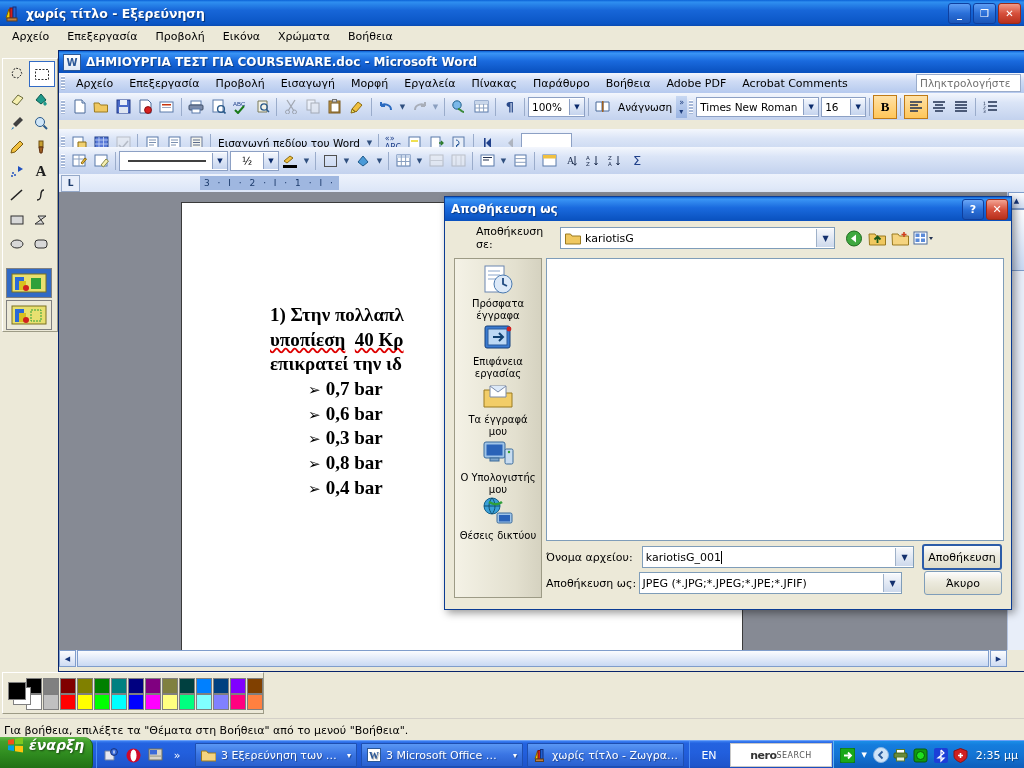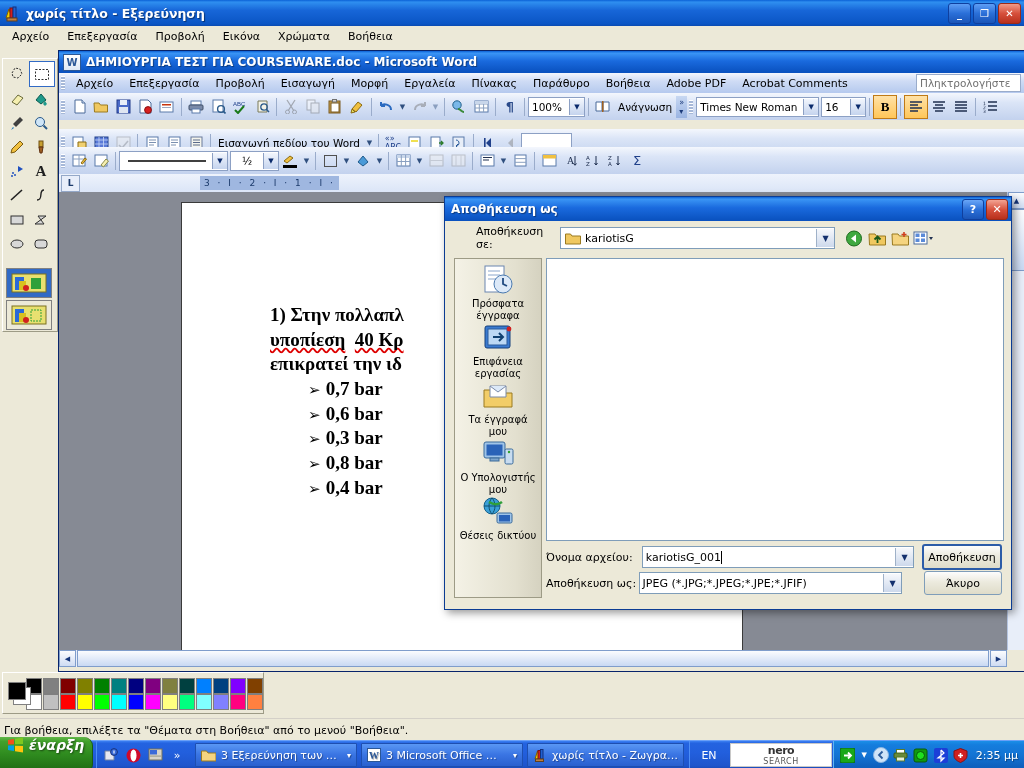--- a/index.html
+++ b/index.html
@@ -177,7 +177,7 @@
     text-shadow:1px 1px 1px rgba(0,0,0,.35);white-space:nowrap;overflow:hidden;}
   #lang{width:38px;height:28px;display:flex;align-items:center;justify-content:center;color:#fff;font-size:11px;
     border-left:1px solid #4d8ef5;margin-left:5px;}
-  #nero{width:100px;height:22px;background:#fff;display:flex;flex-direction:column;align-items:center;
+  #nero{width:100px;height:22px;background:#fff;display:flex;align-items:center;
     justify-content:center;margin-left:2px;border:1px solid #c8c8c8;}
   #tray{margin-left:auto;height:28px;display:flex;align-items:center;
     background:linear-gradient(180deg,#1b8fe8 0%,#157ddd 14%,#1374d4 50%,#0f60bd 92%);

